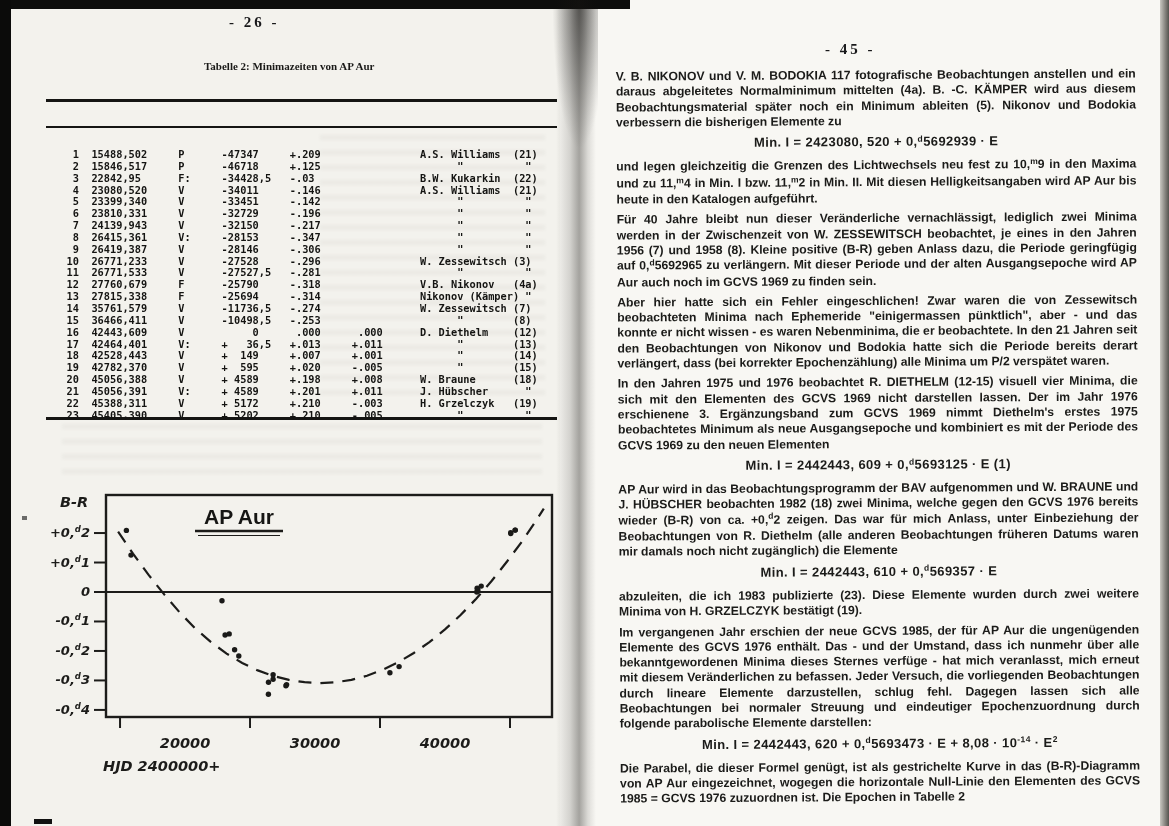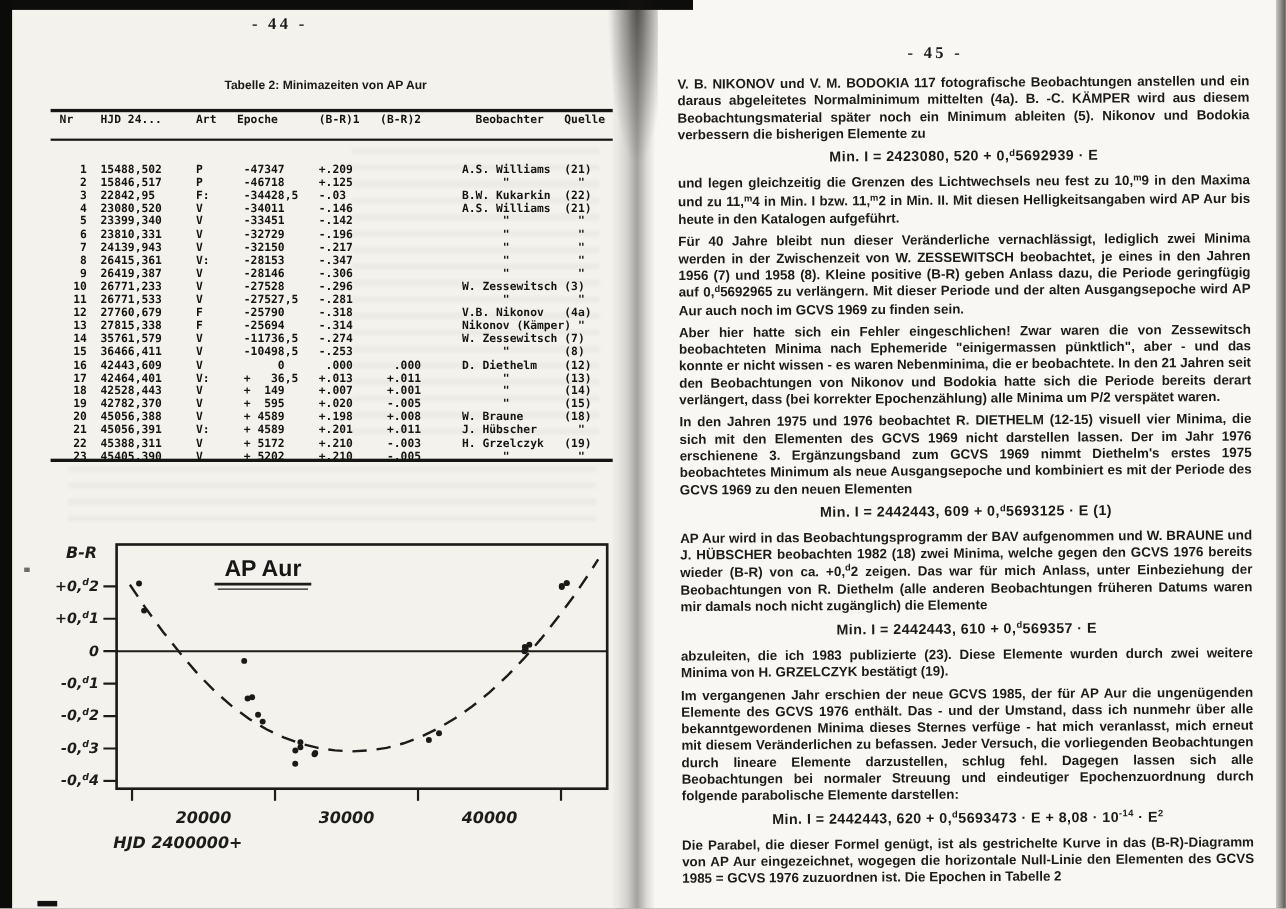--- a/index.html
+++ b/index.html
@@ -64,7 +64,7 @@
   <div class="bleed" style="left:320px;top:135px;width:225px;height:265px;"></div>
   <div class="bleed" style="left:62px;top:424px;width:480px;height:52px;"></div>
 
-  <div class="pageno" id="pageno-44">- 44 -</div>
+  <div class="pageno" id="pageno-44">- 26 -</div>
   <div id="table-title">Tabelle 2:  Minimazeiten von AP Aur</div>
   <div class="rule" id="rule-top"></div>
   <div class="rule" id="rule-mid"></div>

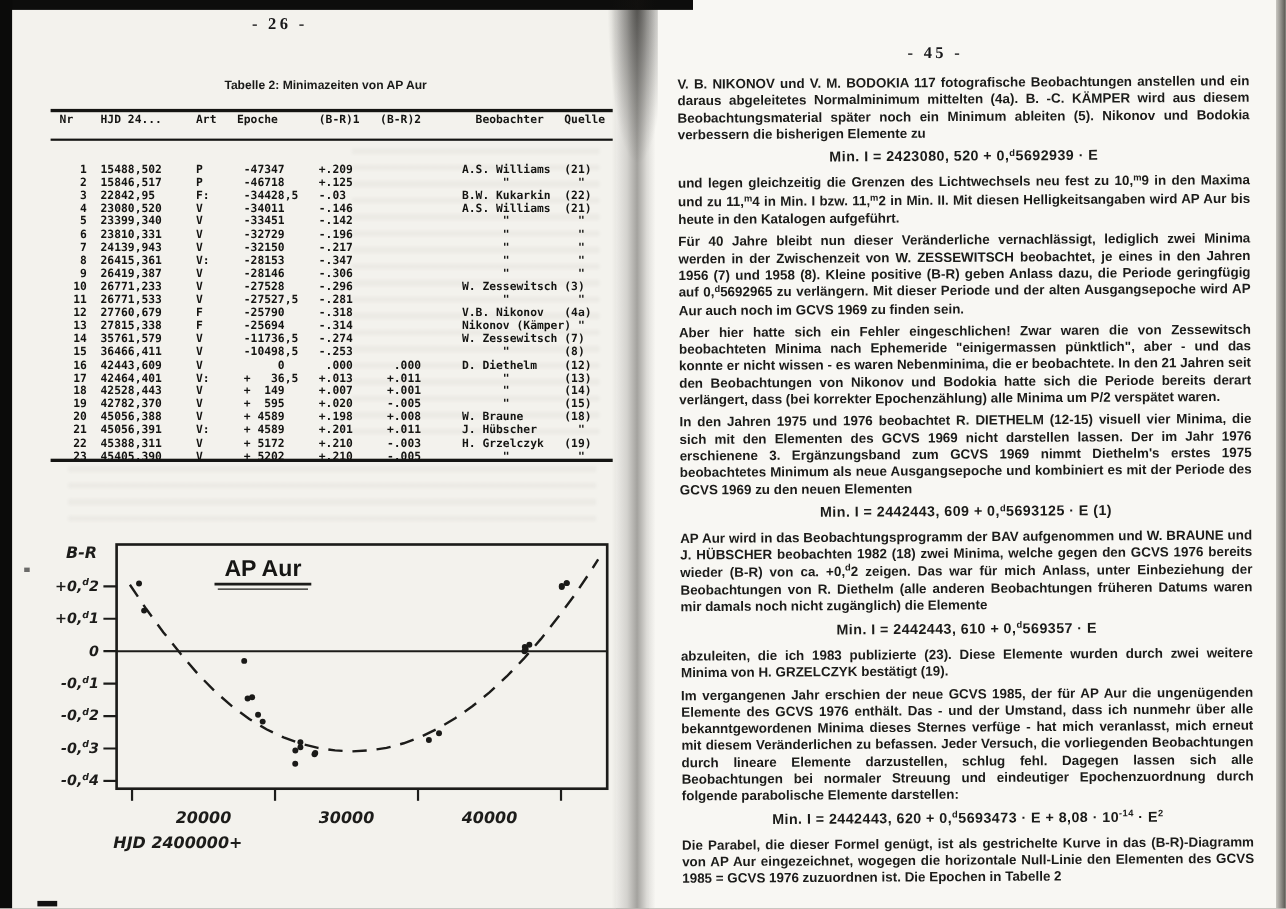--- a/index.html
+++ b/index.html
@@ -26,8 +26,8 @@
           font-size:15px;letter-spacing:3px;color:#18181a;}
   #pageno-44{left:229px;top:14px;}
   #pageno-45{left:806px;top:41px;margin-left:19px;}
-  #table-title{position:absolute;left:204px;top:72px;
-               font-family:Liberation Sans, sans-serif;font-weight:bold;font-size:11px;}
+  #table-title{position:absolute;left:204px;top:60px;
+               font-family:Liberation Serif, serif;font-weight:bold;font-size:11px;}
   .rule{position:absolute;left:46px;width:511px;background:#151513;}
   #rule-top{top:99px;height:2.5px;}
   #rule-mid{top:126px;height:2px;}

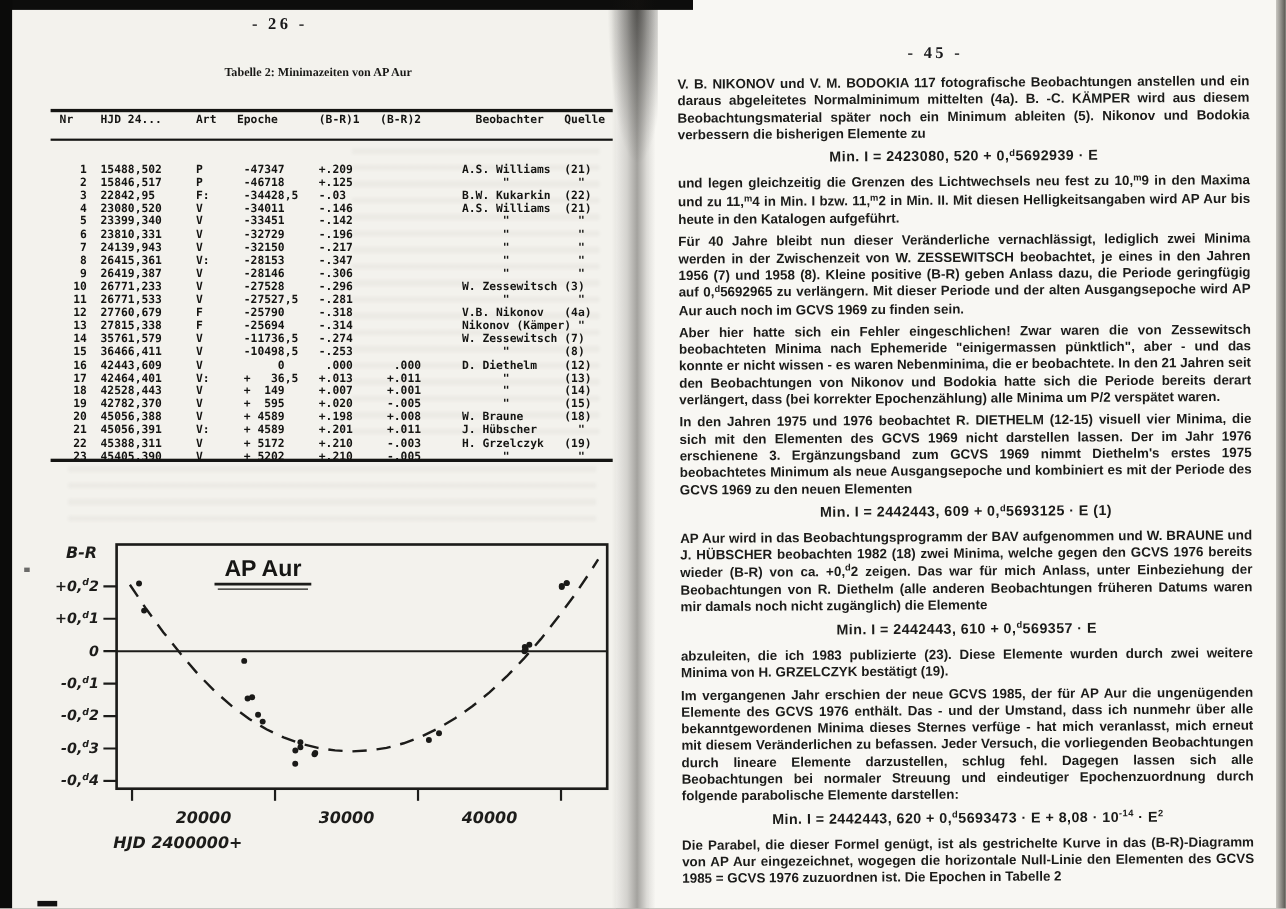--- a/index.html
+++ b/index.html
@@ -69,7 +69,6 @@
   <div class="rule" id="rule-top"></div>
   <div class="rule" id="rule-mid"></div>
   <div class="rule" id="rule-bottom"></div>
-  <pre class="tbl" id="table-header-pre"> Nr    HJD 24...     Art   Epoche      (B-R)1   (B-R)2        Beobachter   Quelle</pre>
   <pre class="tbl" id="table-rows-pre">    1  15488,502     P      -47347     +.209                A.S. Williams  (21)
     2  15846,517     P      -46718     +.125                      "          "
     3  22842,95      F:     -34428,5   -.03                 B.W. Kukarkin  (22)

